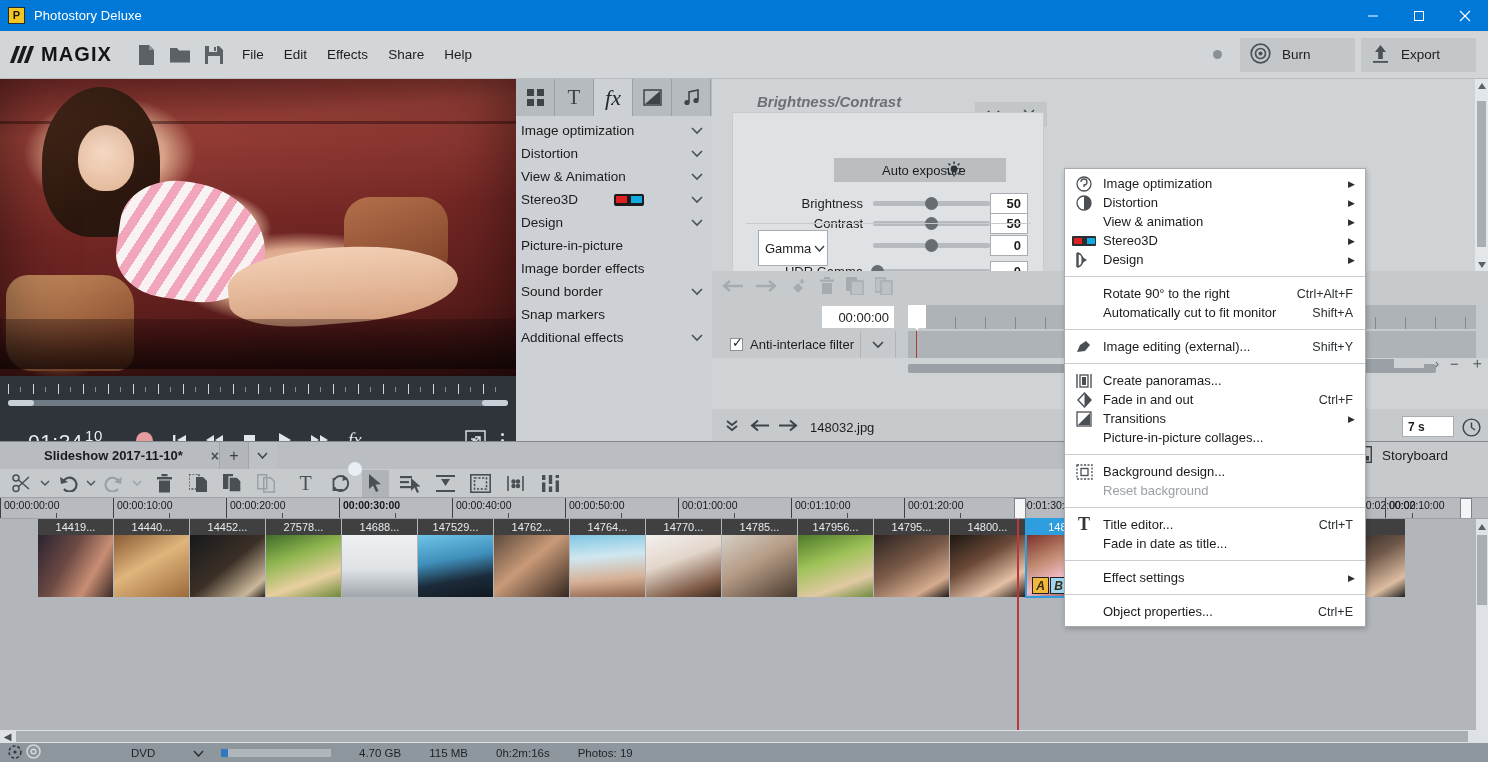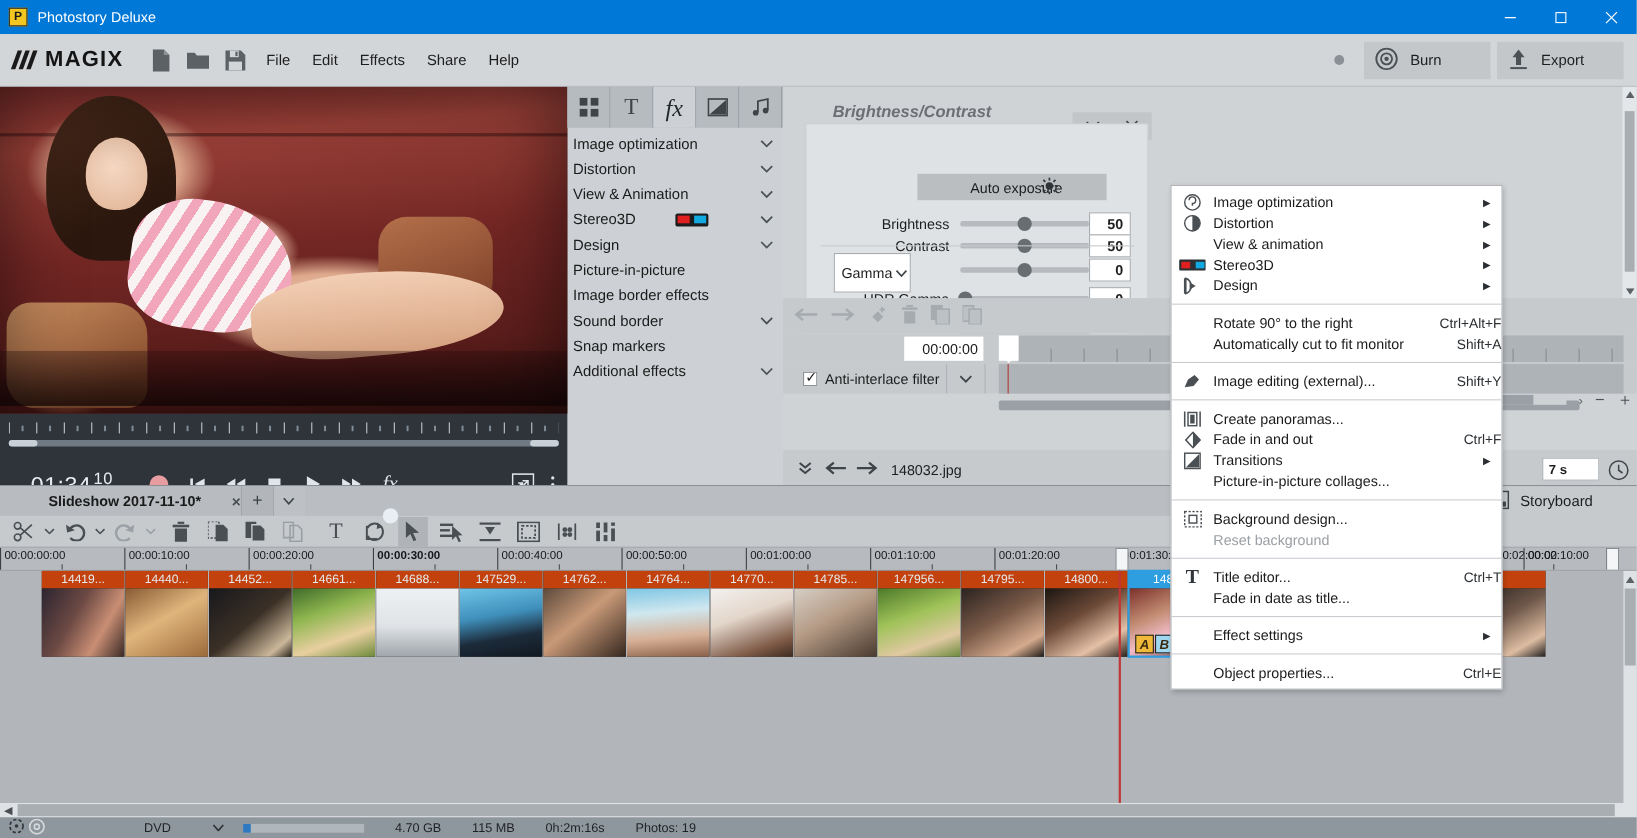--- a/index.html
+++ b/index.html
@@ -424,7 +424,7 @@
   .ctx-item.tall { height: 19px; }
   .ctx-ico { width: 38px; display: flex; align-items: center; justify-content: center; }
   .ctx-lbl { flex: 1; }
-  .ctx-sc { font-size: 12.5px; color: #2b2f33; }
+  .ctx-sc { font-size: 12.5px; color: #2b2f33; padding-right: 12px; }
   .ctx-arrow { position: absolute; right: 10px; font-size: 9px; color: #2b2f33; }
   .ctx-item.disabled .ctx-lbl { color: #9aa0a5; }
   .ctx-sep { height: 1px; background: #c9cdd1; margin: 5px 0; }

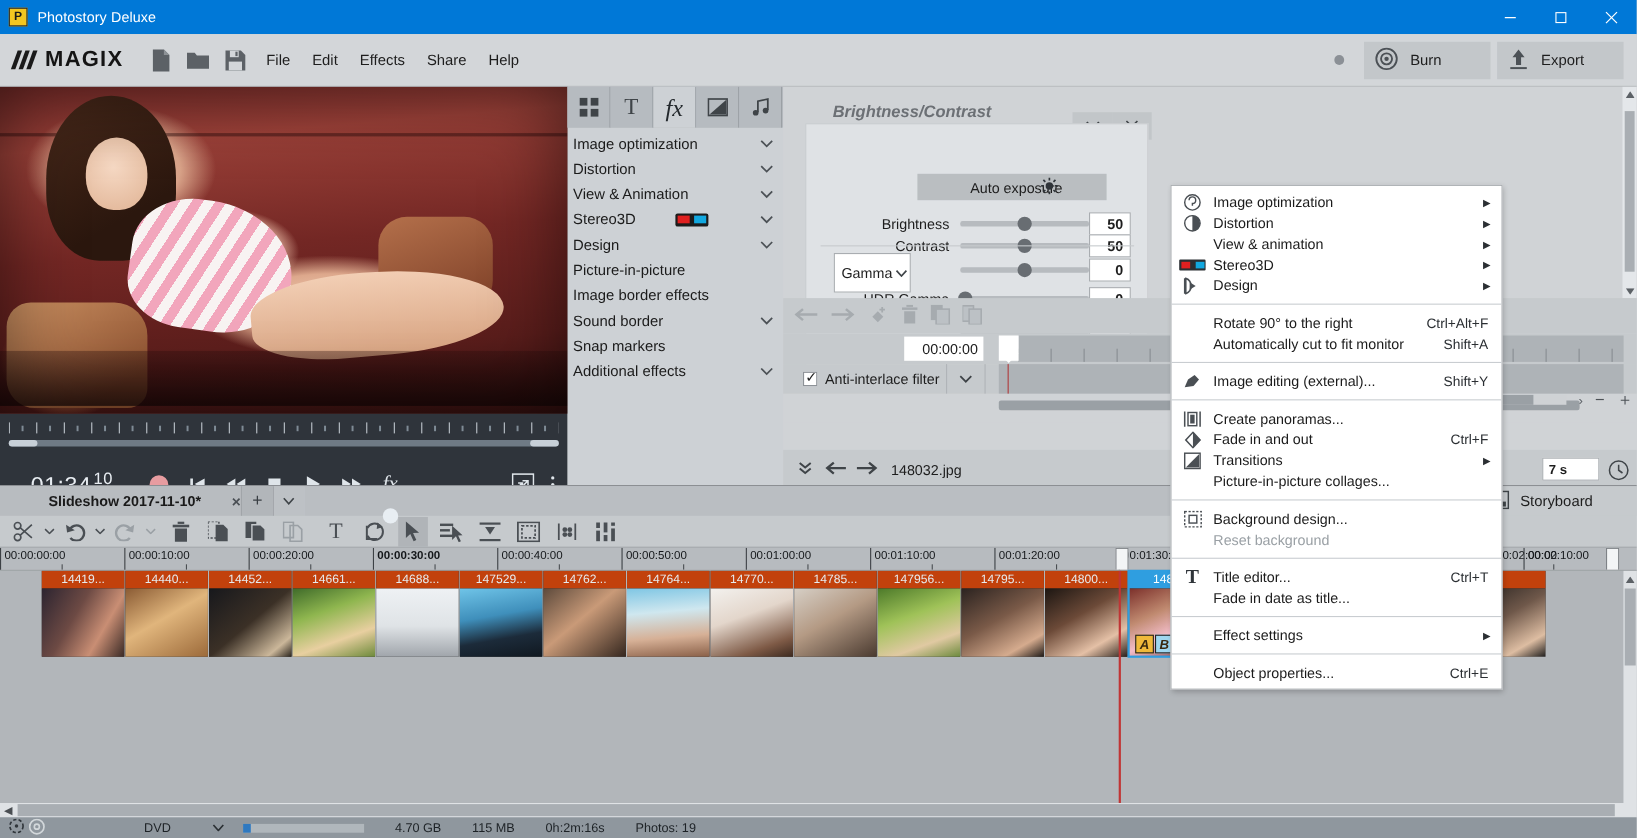--- a/index.html
+++ b/index.html
@@ -368,7 +368,7 @@
   .clips { position: absolute; left: 38px; top: 0; display: flex; }
   .clip { width: 75px; height: 78px; margin-right: 1px; position: relative; background: #1e1e1e; }
   .clip .cap {
-    height: 16px; background: #c2410c; color: #e6ebef; font-size: 11px;
+    height: 16px; background: #404040; color: #e6ebef; font-size: 11px;
     display: flex; align-items: center; justify-content: center;
   }
   .clip.sel .cap { background: #2f9ee0; color: #fff; }

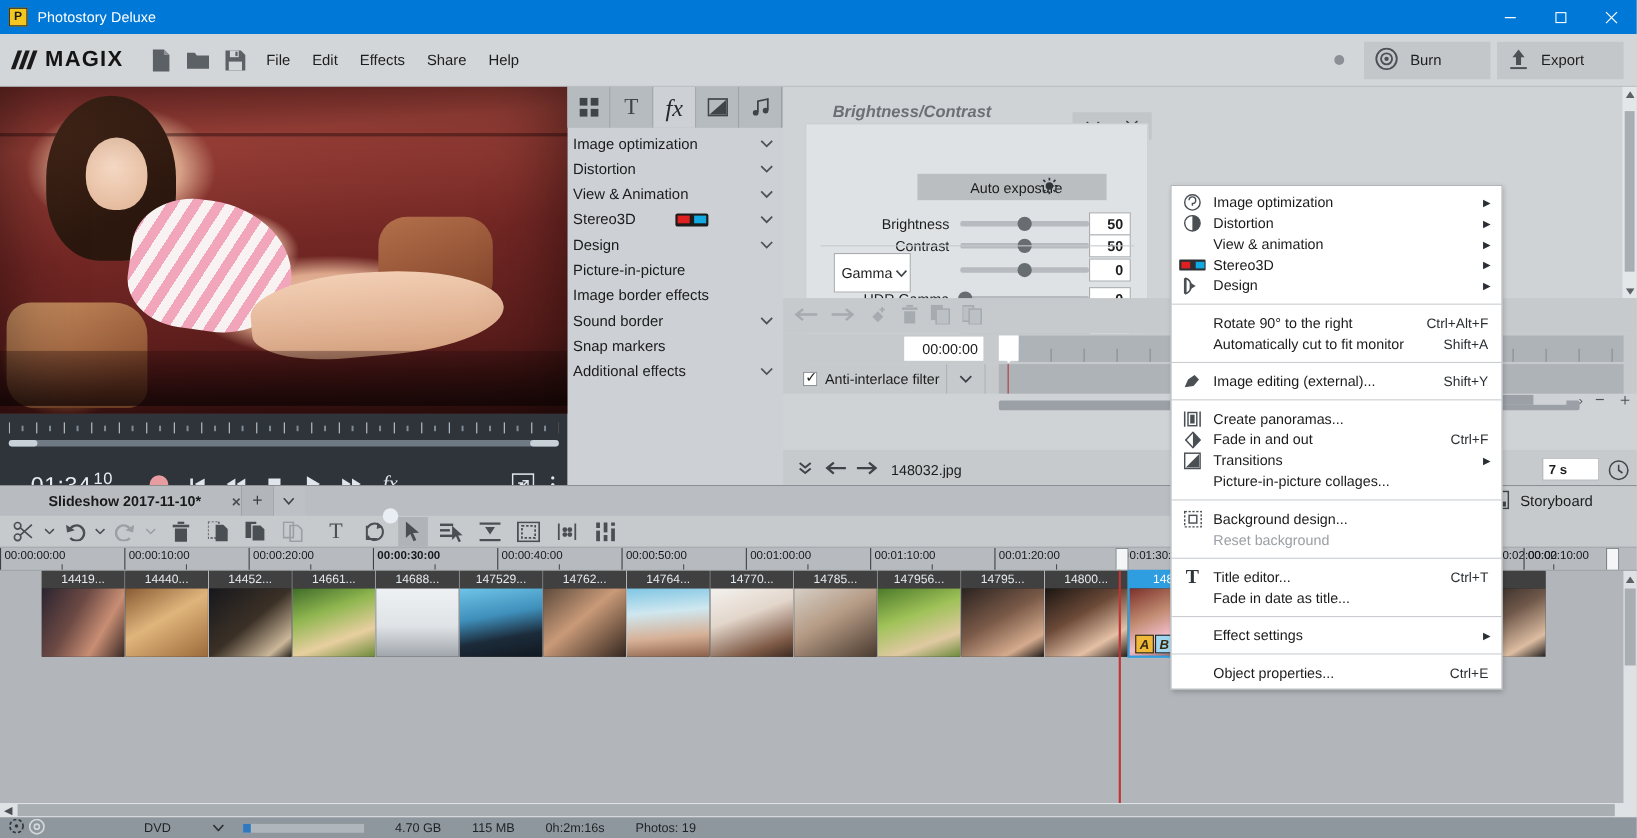--- a/index.html
+++ b/index.html
@@ -1222,7 +1222,7 @@
         <div class="pic" style="background:linear-gradient(140deg,#17181c 0%,#3b3026 50%,#cbb79a 85%,#2a241c 100%);"></div>
       </div>
       <div class="clip">
-        <div class="cap">14661...</div>
+        <div class="cap">27578...</div>
         <div class="pic" style="background:linear-gradient(160deg,#3f6b2a 0%,#8fb64f 35%,#e8cfa0 70%,#6d8a3a 100%);"></div>
       </div>
       <div class="clip">

